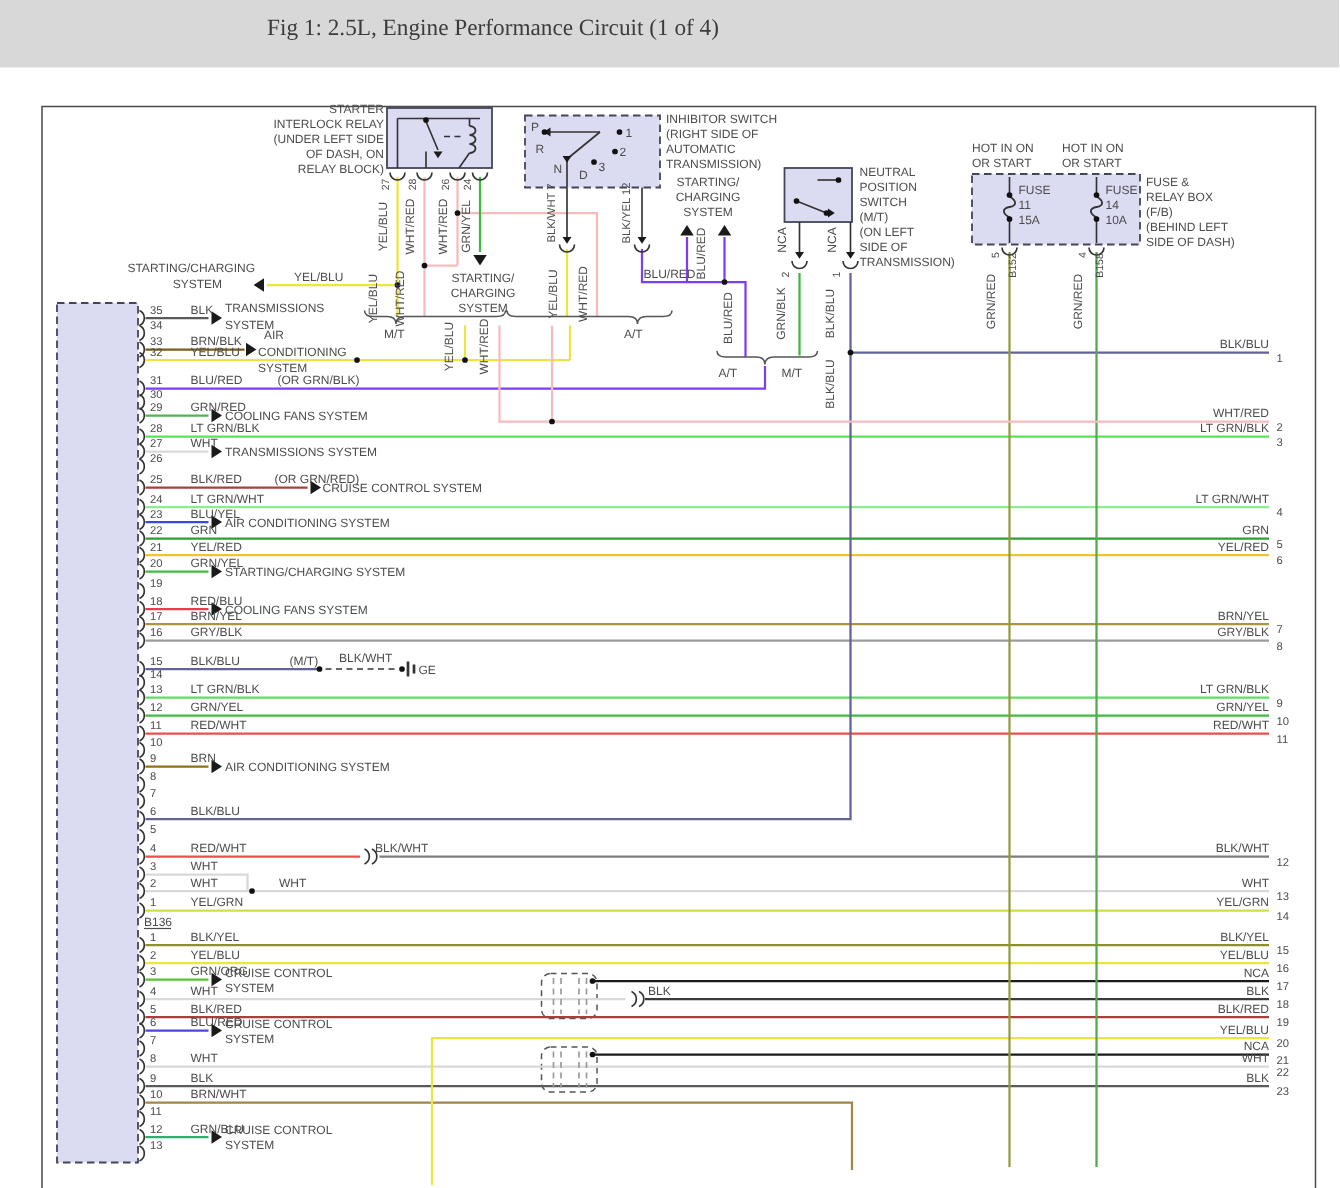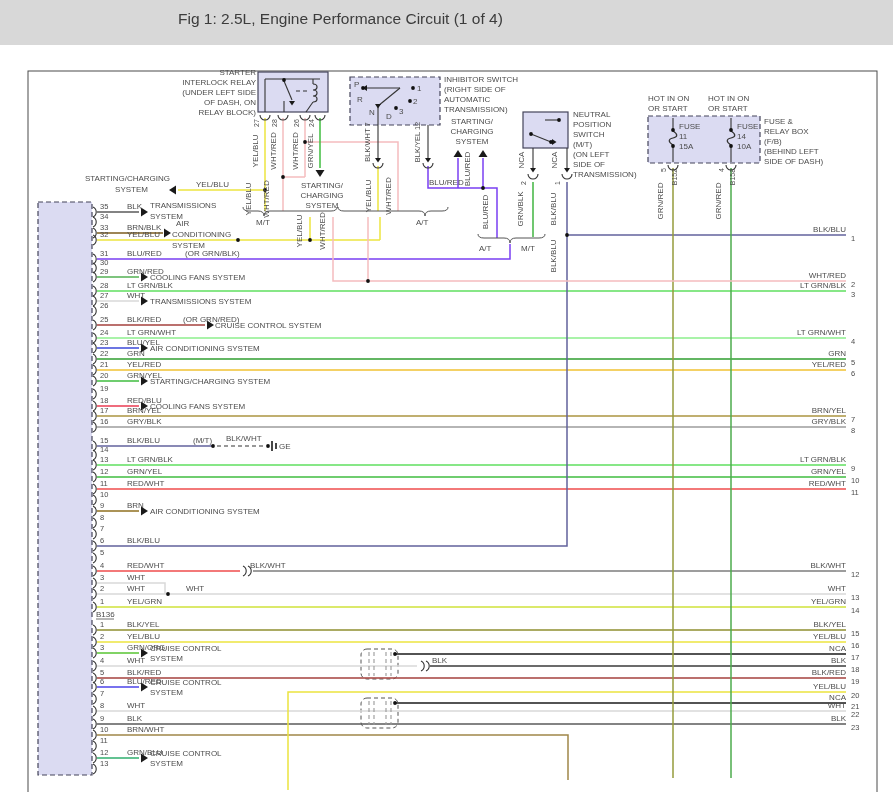--- a/index.html
+++ b/index.html
@@ -7,7 +7,7 @@
           font-family:"Liberation Sans",sans-serif;}
   .titlebar{position:absolute;left:0;top:0;width:893px;height:45px;background:#d8d8d8;}
   .figure-title{position:absolute;left:178px;top:10px;font-size:15.5px;color:#3c3c3c;
-          font-family:Liberation Sans, sans-serif;}
+          font-family:Liberation Serif, serif;}
   svg{position:absolute;left:0;top:0;}
   svg text{font-family:"Liberation Sans",sans-serif;fill:#4c4c4c;}
 </style>

